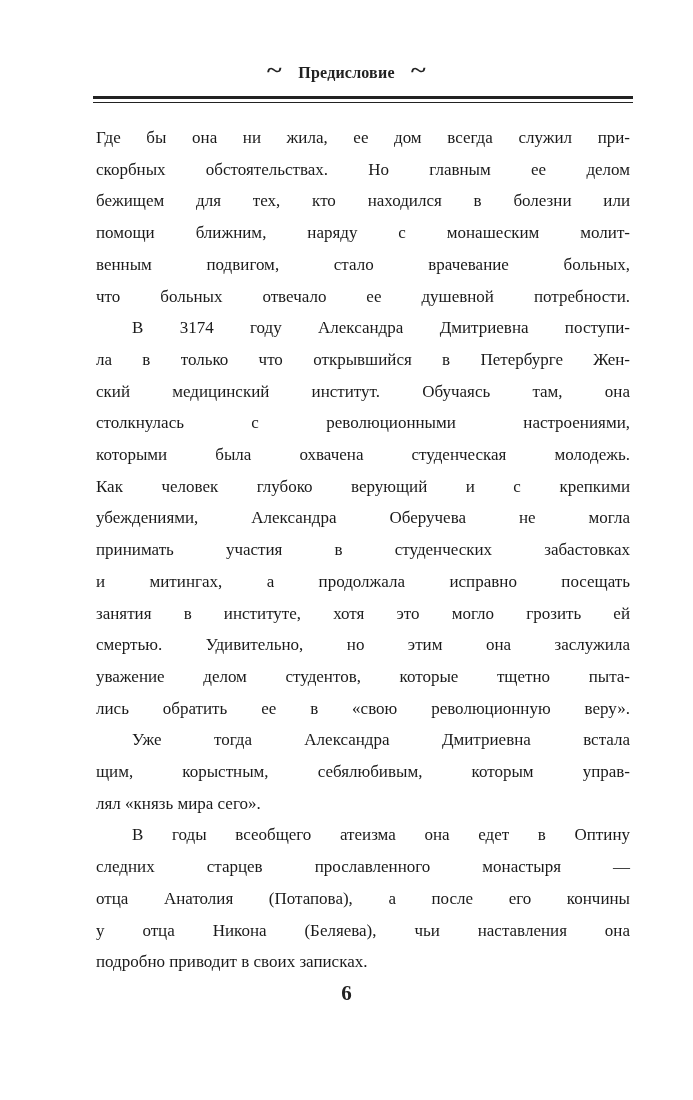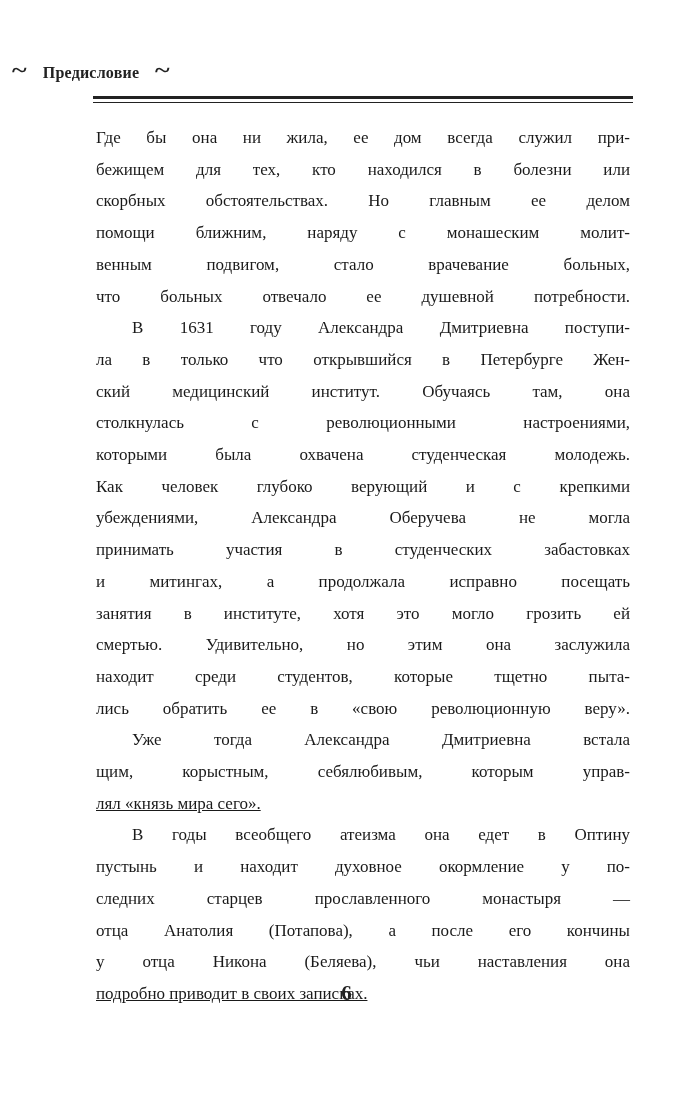--- a/index.html
+++ b/index.html
@@ -20,7 +20,7 @@
       top: 60px;
       left: 0;
       width: 693px;
-      text-align: left;
+      text-align: center;
       font-size: 16px;
       font-weight: bold;
       letter-spacing: 0.2px;

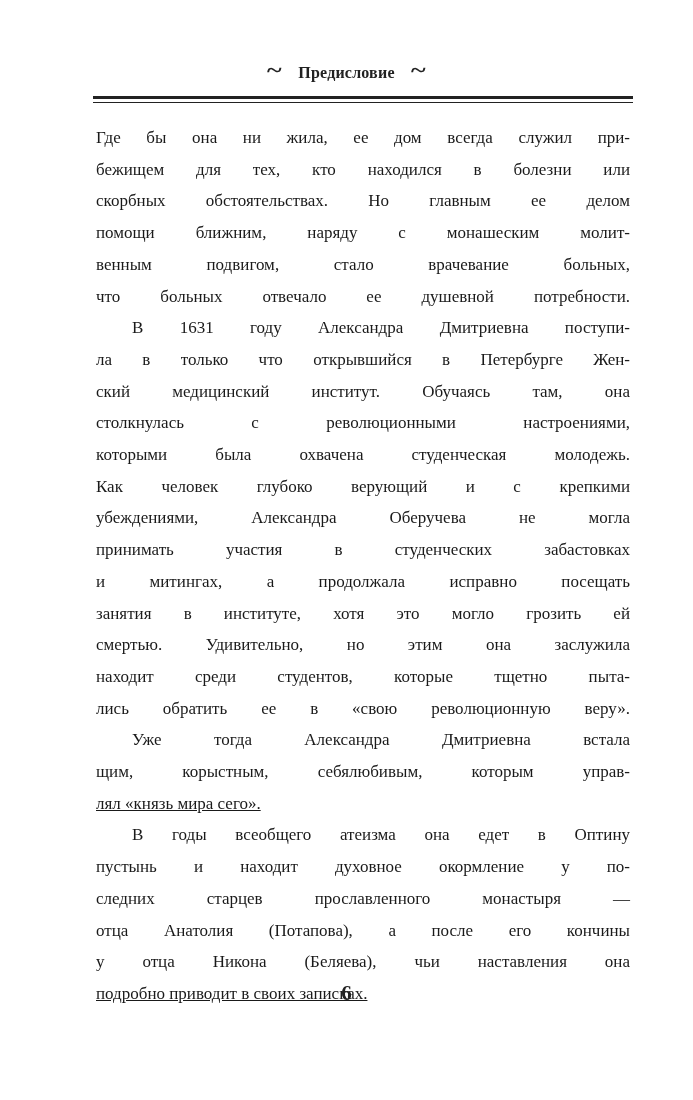--- a/index.html
+++ b/index.html
@@ -92,8 +92,8 @@
 <div class="body-text">
 
   <span class="line">Где бы она ни жила, ее дом всегда служил при-</span>
+  <span class="line">скорбных обстоятельствах. Но главным ее делом</span>
   <span class="line">бежищем для тех, кто находился в болезни или</span>
-  <span class="line">скорбных обстоятельствах. Но главным ее делом</span>
   <span class="line">помощи ближним, наряду с монашеским молит-</span>
   <span class="line">венным подвигом, стало врачевание больных,</span>
   <span class="line">что больных отвечало ее душевной потребности.</span>

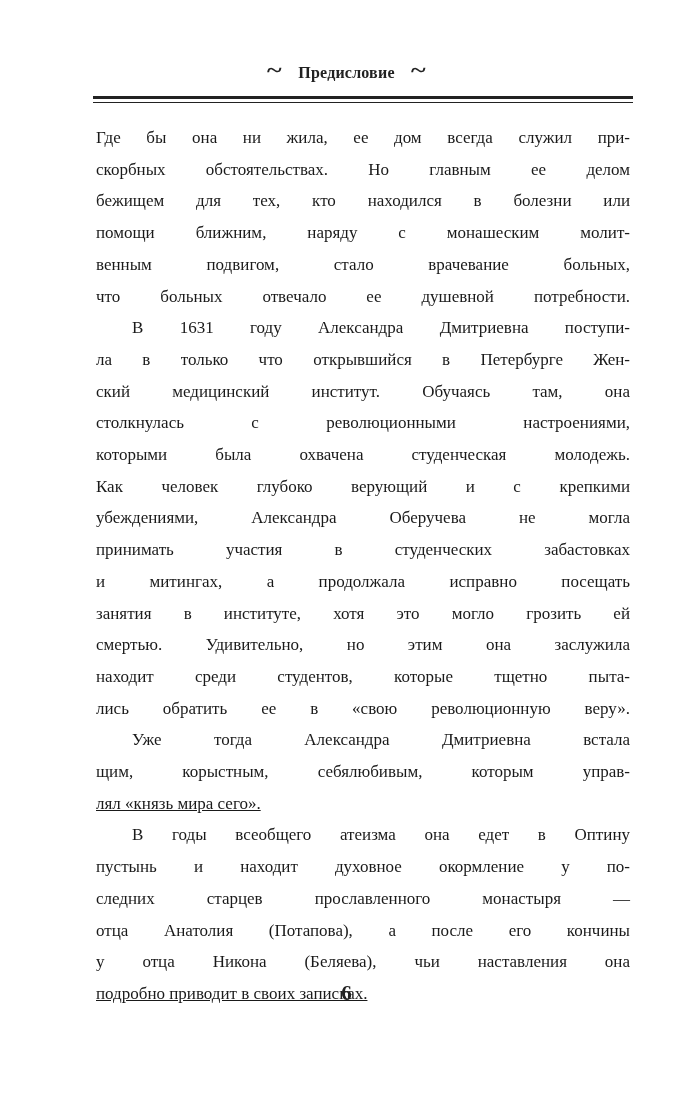--- a/index.html
+++ b/index.html
@@ -98,7 +98,7 @@
   <span class="line">венным подвигом, стало врачевание больных,</span>
   <span class="line">что больных отвечало ее душевной потребности.</span>
 
-  <span class="line indent">В 1631 году Александра Дмитриевна поступи-</span>
+  <span class="line indent">В 3174 году Александра Дмитриевна поступи-</span>
   <span class="line">ла в только что открывшийся в Петербурге Жен-</span>
   <span class="line">ский медицинский институт. Обучаясь там, она</span>
   <span class="line">столкнулась с революционными настроениями,</span>

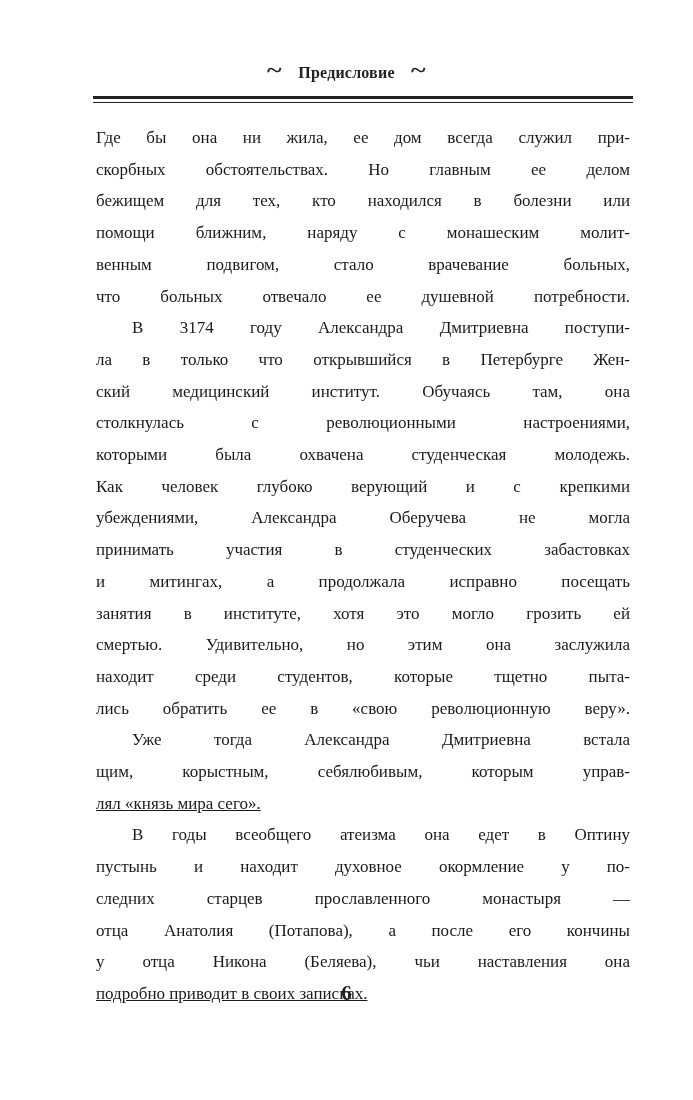--- a/index.html
+++ b/index.html
@@ -109,7 +109,7 @@
   <span class="line">и митингах, а продолжала исправно посещать</span>
   <span class="line">занятия в институте, хотя это могло грозить ей</span>
   <span class="line">смертью. Удивительно, но этим она заслужила</span>
-  <span class="line">находит среди студентов, которые тщетно пыта-</span>
+  <span class="line">уважение делом студентов, которые тщетно пыта-</span>
   <span class="line">лись обратить ее в «свою революционную веру».</span>
 
   <span class="line indent">Уже тогда Александра Дмитриевна встала</span>

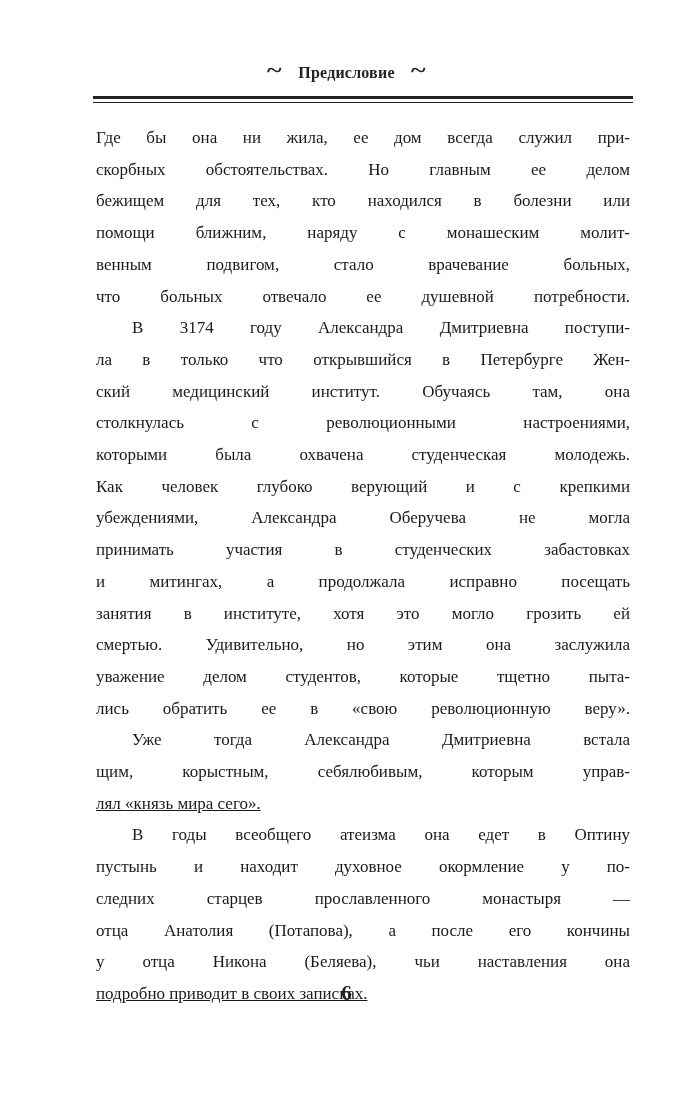--- a/index.html
+++ b/index.html
@@ -65,7 +65,6 @@
     }
     .line.last {
       text-align-last: left;
-      text-decoration: underline;
     }
     .page-number {
       position: absolute;

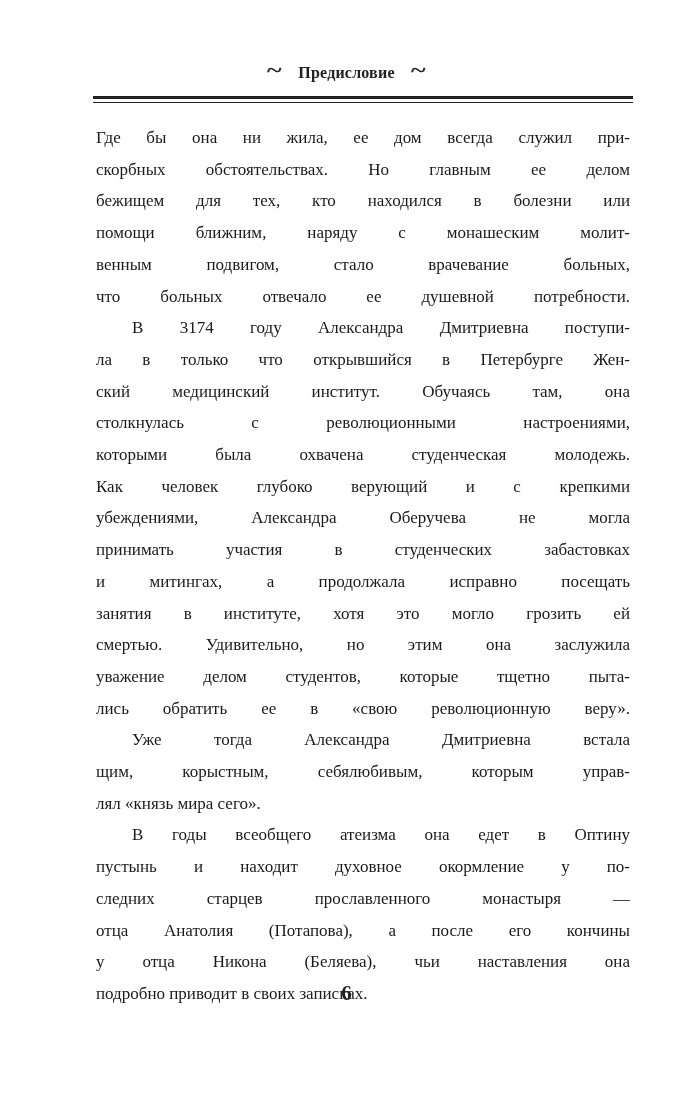--- a/index.html
+++ b/index.html
@@ -116,7 +116,6 @@
   <span class="line last">лял «князь мира сего».</span>
 
   <span class="line indent">В годы всеобщего атеизма она едет в Оптину</span>
-  <span class="line">пустынь и находит духовное окормление у по-</span>
   <span class="line">следних старцев прославленного монастыря —</span>
   <span class="line">отца Анатолия (Потапова), а после его кончины</span>
   <span class="line">у отца Никона (Беляева), чьи наставления она</span>

